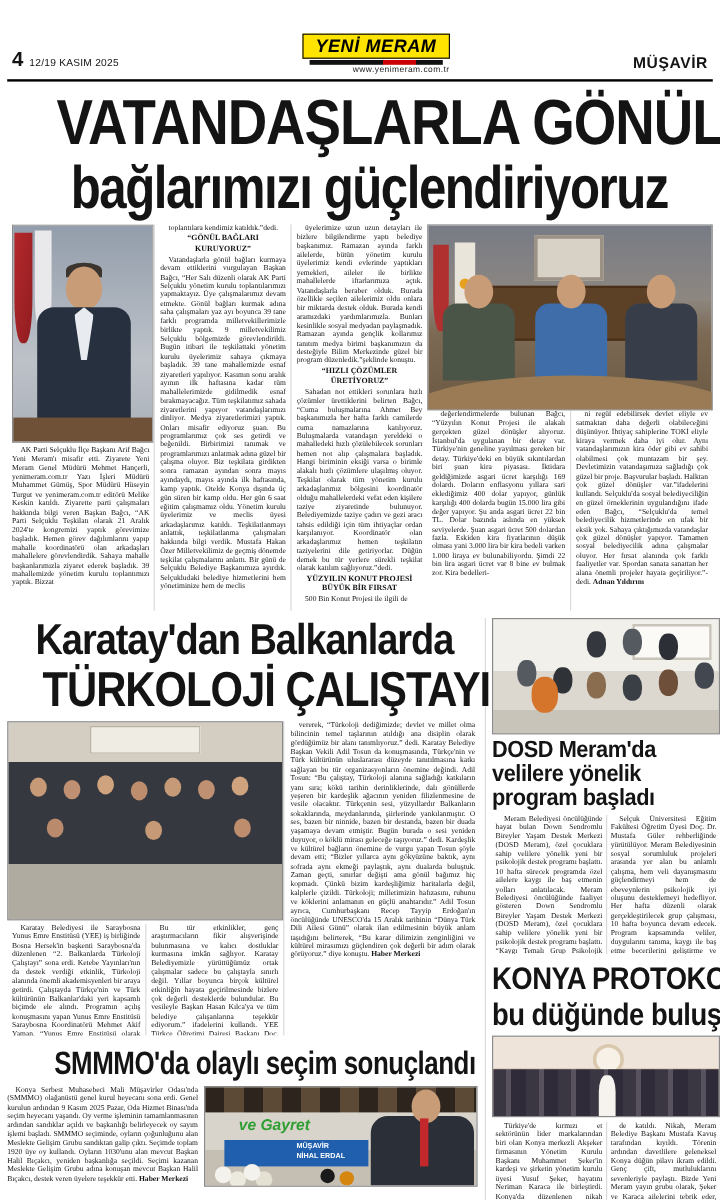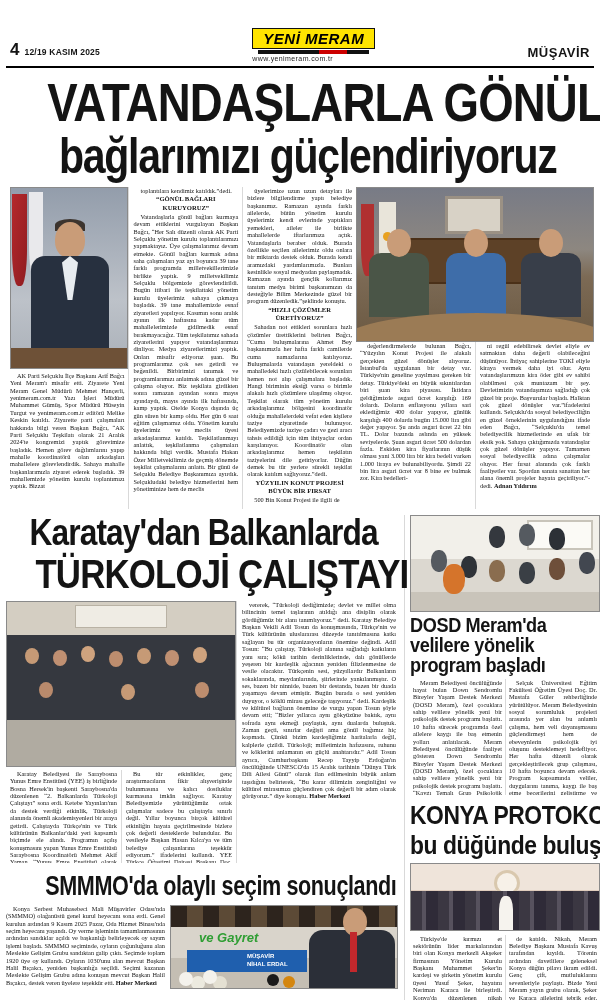--- a/index.html
+++ b/index.html
@@ -13,7 +13,7 @@
   .hdr-left { display:flex; align-items:baseline; gap:5px; font-family:"Liberation Sans",sans-serif; }
   .pagenum { font-size:17px; font-weight:bold; }
   .pagedate { font-size:8.5px; font-weight:bold; letter-spacing:.2px; }
-  .logo-wrap { text-align:left; transform:translateY(2px);margin-top:32px; }
+  .logo-wrap { text-align:right; transform:translateY(2px);margin-top:32px; }
   .logo-box { display:inline-block; background:#ffe400; color:#000; padding:1px 10px;
               font:italic 800 15px "Liberation Sans",sans-serif; letter-spacing:.5px;
               border:1px solid #111; }

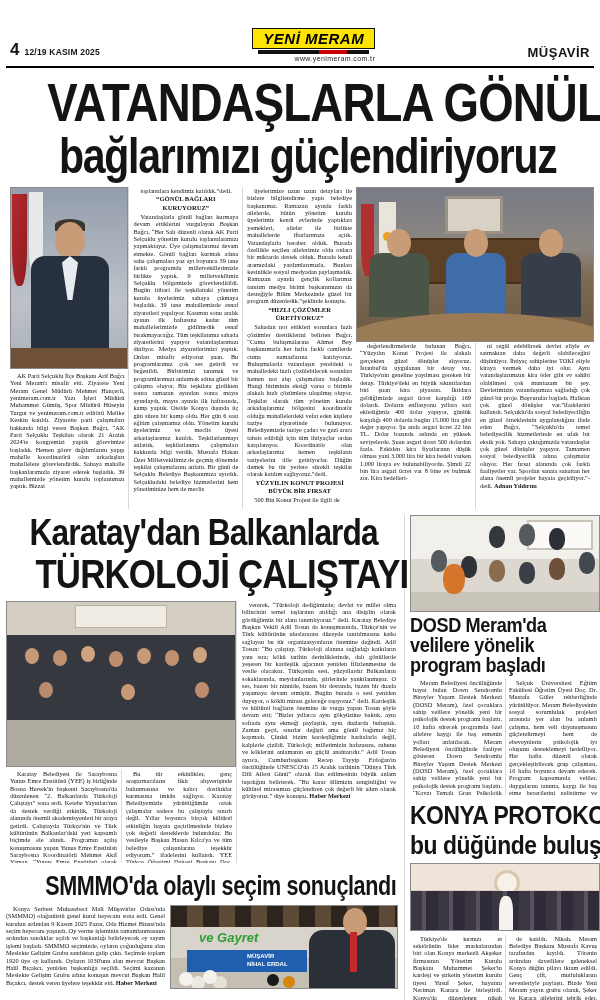--- a/index.html
+++ b/index.html
@@ -12,7 +12,7 @@
          border-bottom:2.5px solid #000; padding:0 4px 6px 4px; height:40px; }
   .hdr-left { display:flex; align-items:baseline; gap:5px; font-family:"Liberation Sans",sans-serif; }
   .pagenum { font-size:17px; font-weight:bold; }
-  .pagedate { font-size:8.5px; font-weight:bold; letter-spacing:.2px; }
+  .pagedate { font-size:8.5px; font-weight:normal; letter-spacing:.2px; }
   .logo-wrap { text-align:right; transform:translateY(2px);margin-top:32px; }
   .logo-box { display:inline-block; background:#ffe400; color:#000; padding:1px 10px;
               font:italic 800 15px "Liberation Sans",sans-serif; letter-spacing:.5px;

